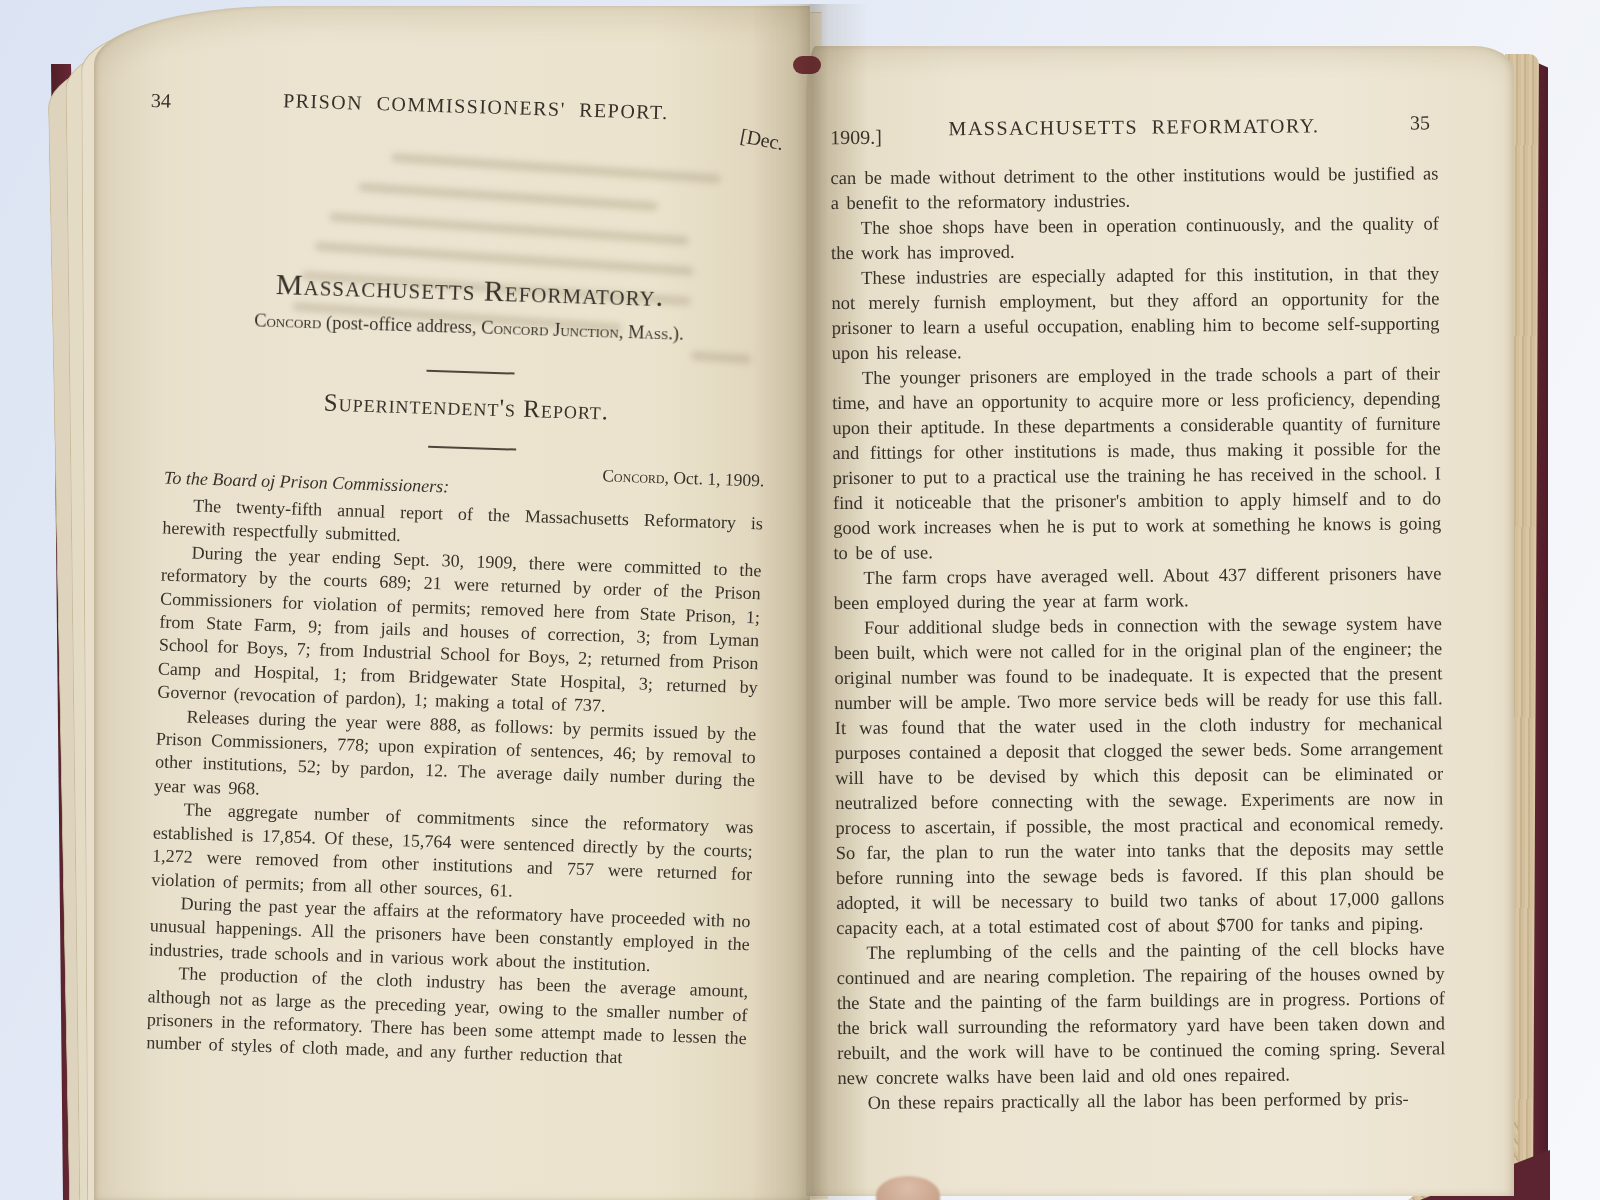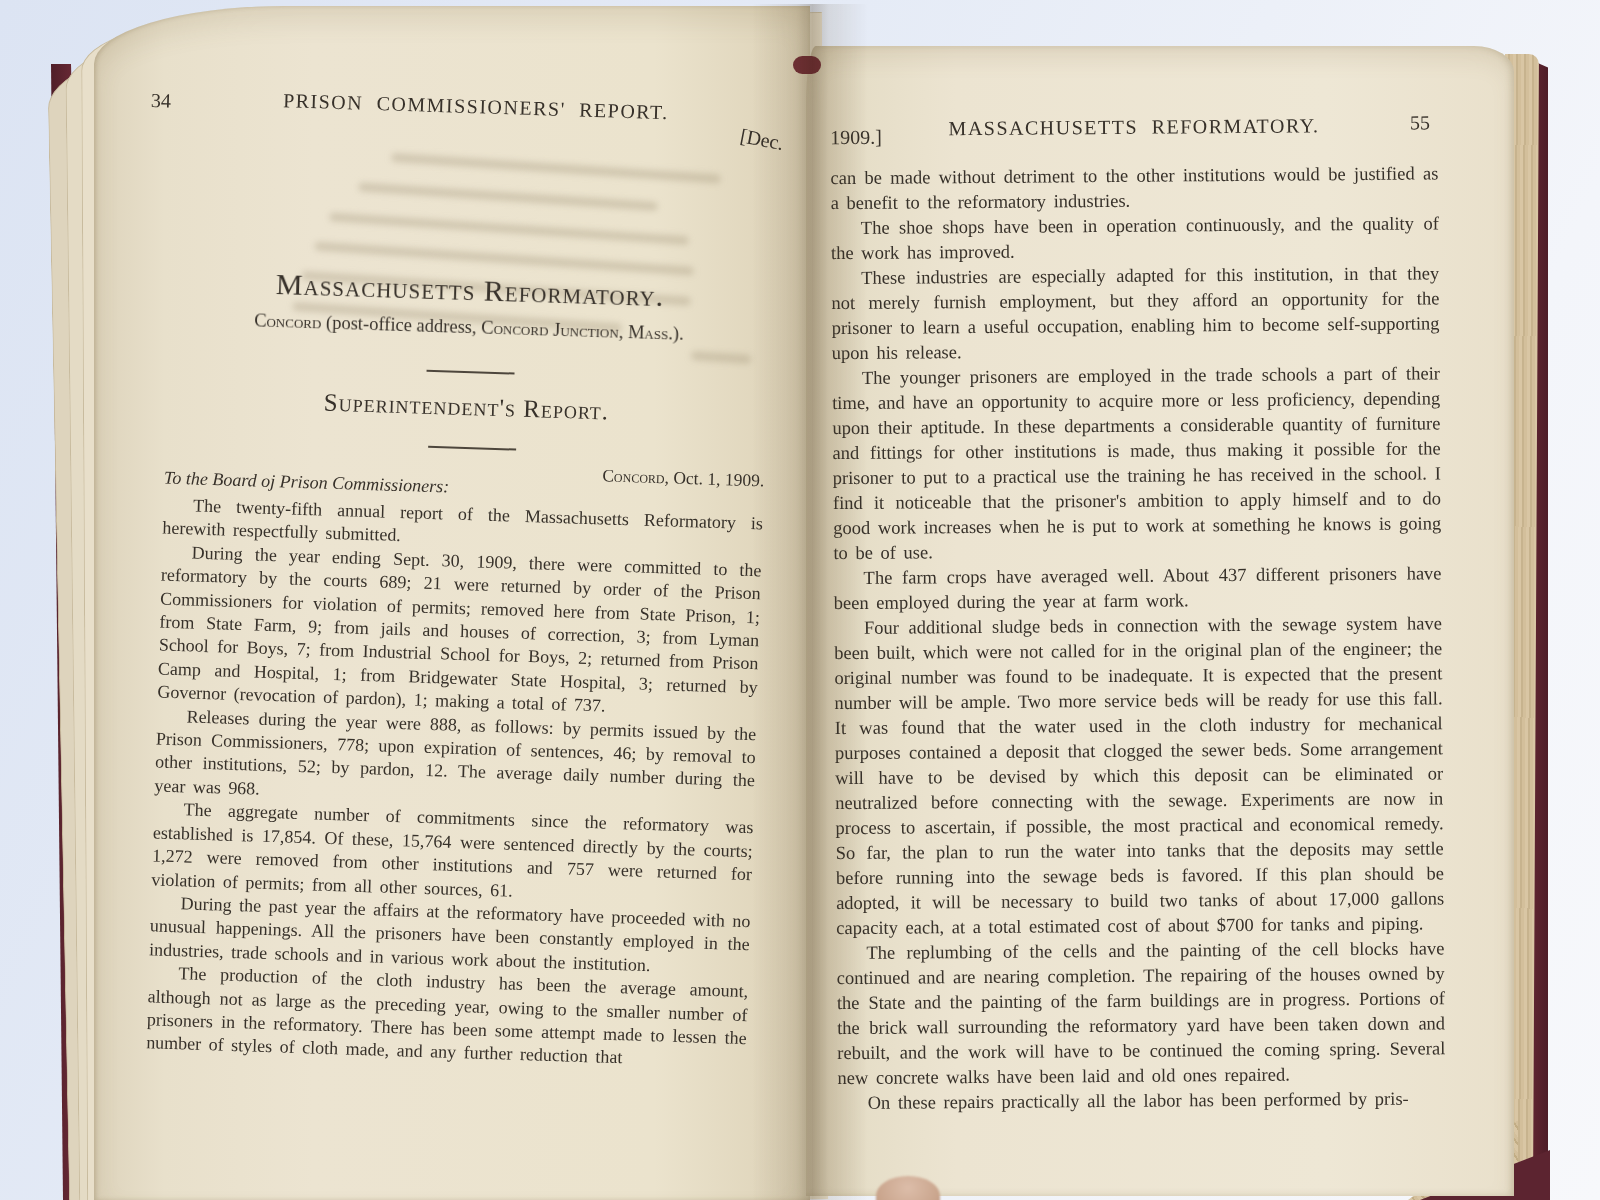--- a/index.html
+++ b/index.html
@@ -144,7 +144,7 @@
   <div class="abs rp-content ink">
     <div class="abs rp-hleft">1909.]</div>
     <div class="abs runhead rp-runhead">MASSACHUSETTS REFORMATORY.</div>
-    <div class="abs pagenum rp-num">55</div>
+    <div class="abs pagenum rp-num">35</div>
 
     <div class="abs rp-body body">
       <p class="noindent">can be made without detriment to the other institutions would be justified as a benefit to the reformatory industries.</p>

